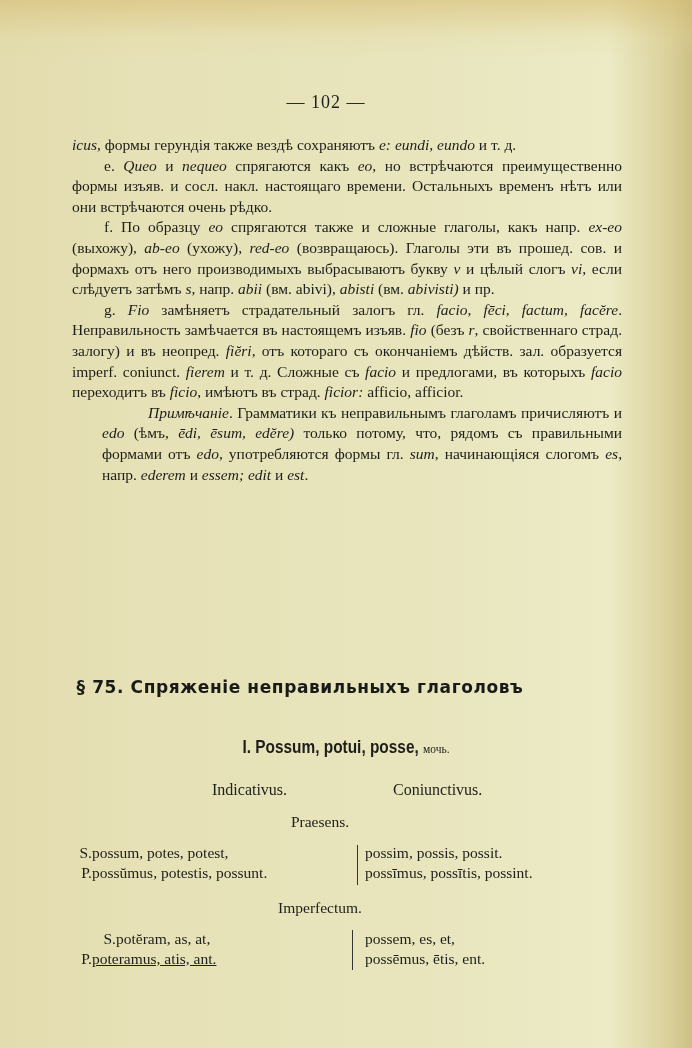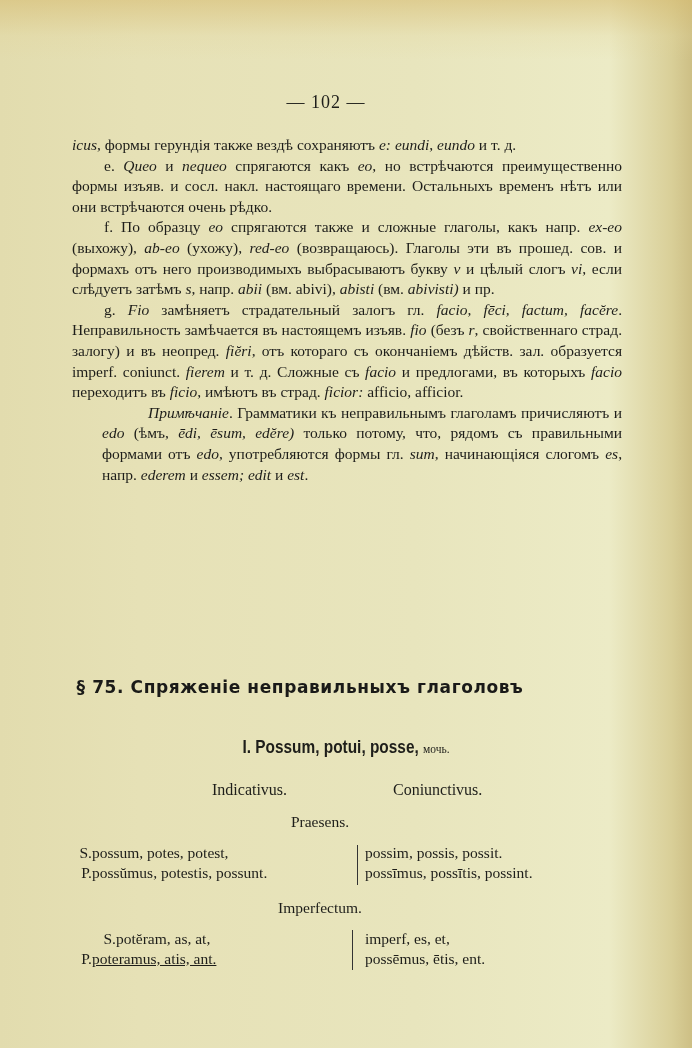--- a/index.html
+++ b/index.html
@@ -95,7 +95,7 @@
   <span class="lbl">P.</span><span>poteramus, atis, ant.</span>
 </div>
 <div class="vbar" style="left:352px; top:930px; height:40px;"></div>
-<div class="conj-row" style="top:929px; left:365px;">imperf, es, et,</div>
+<div class="conj-row" style="top:929px; left:365px;">possem, es, et,</div>
 <div class="conj-row" style="top:949px; left:365px;">possēmus, ētis, ent.</div>
 
 </body></html>

